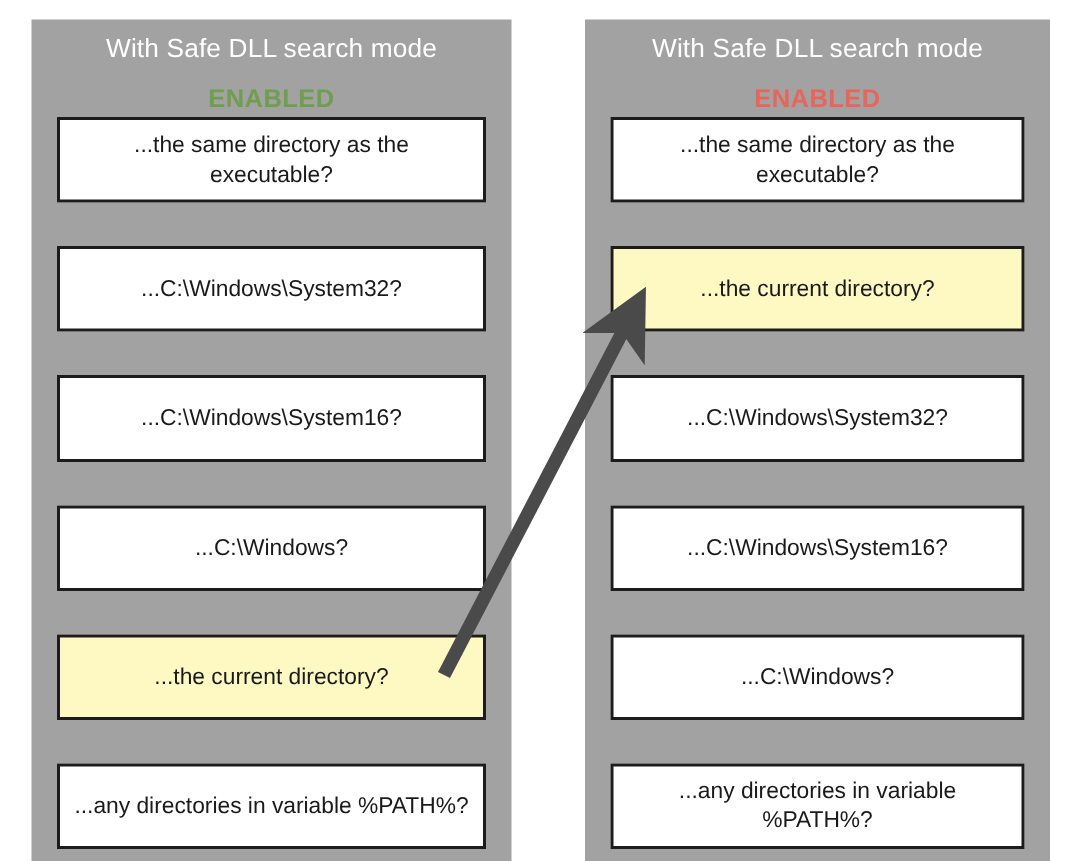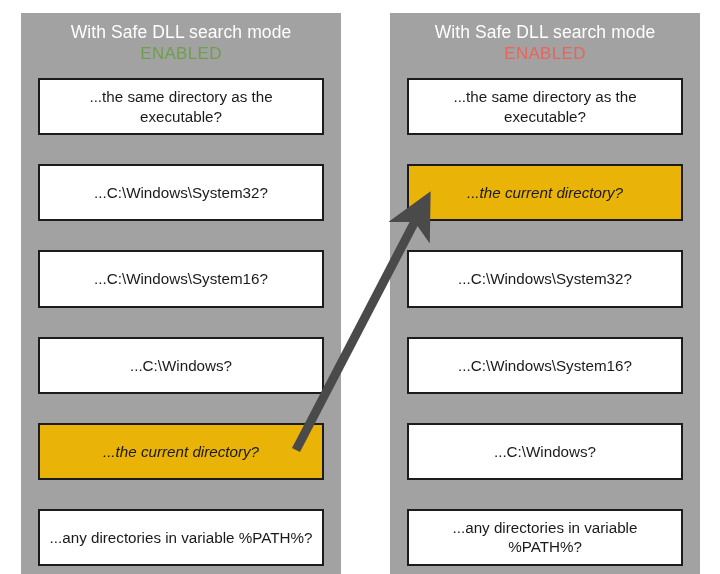--- a/index.html
+++ b/index.html
@@ -60,9 +60,9 @@
   .panel-state {
     display: block;
     font-size: 17px;
-    font-weight: 400;
+    font-weight: 700;
     letter-spacing: 0.3px;
-    margin-top: 1px;
+    margin-top: 13px;
   }
   .state-enabled { color: #6f9e4e; }
   .state-disabled { color: #e8655b; }

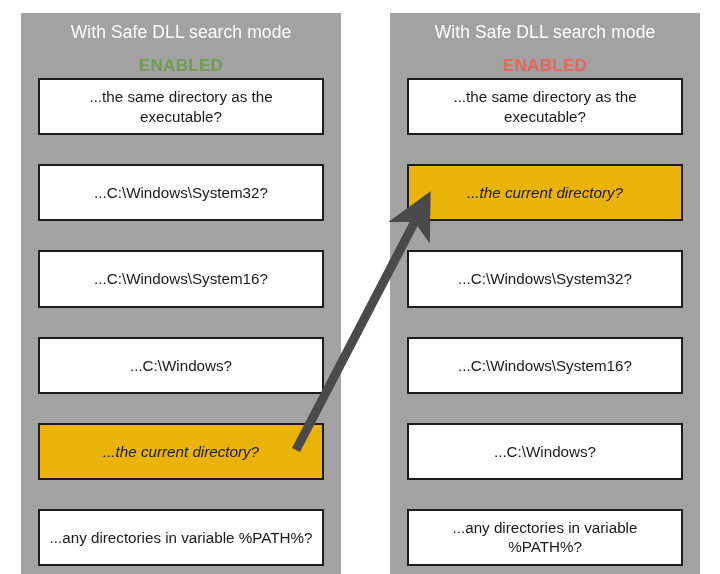--- a/index.html
+++ b/index.html
@@ -94,8 +94,7 @@
     line-height: 1.26;
   }
   .step-box.highlight {
-    background: #eab308;
-    font-style: italic;
+    background: #fef9c3;
   }
 
   

